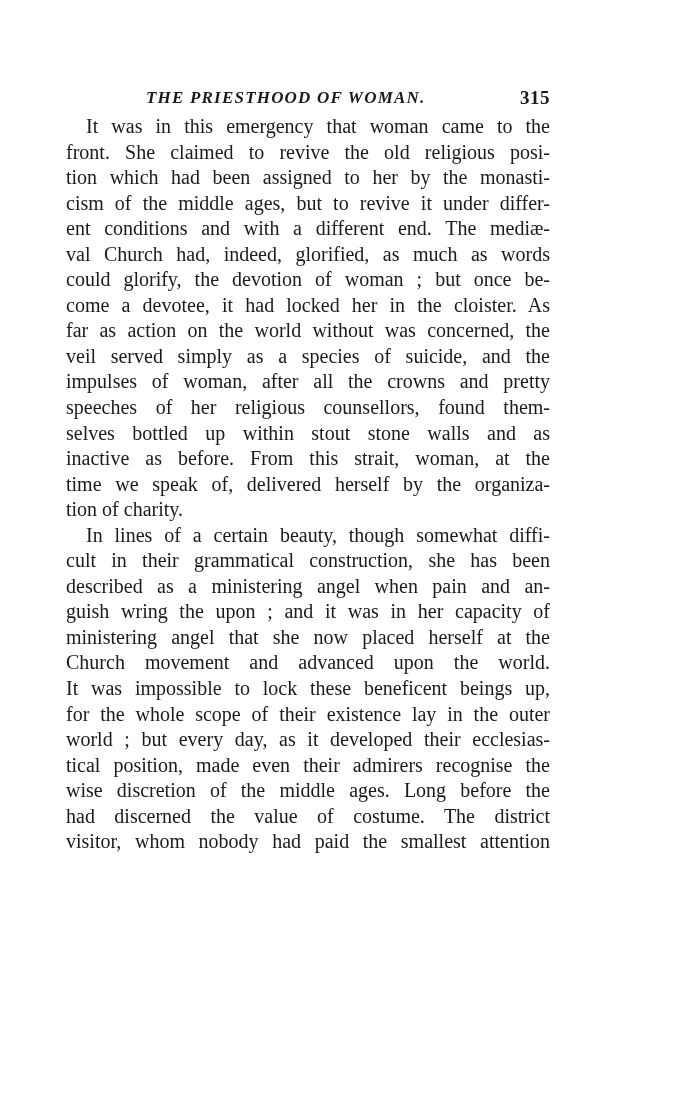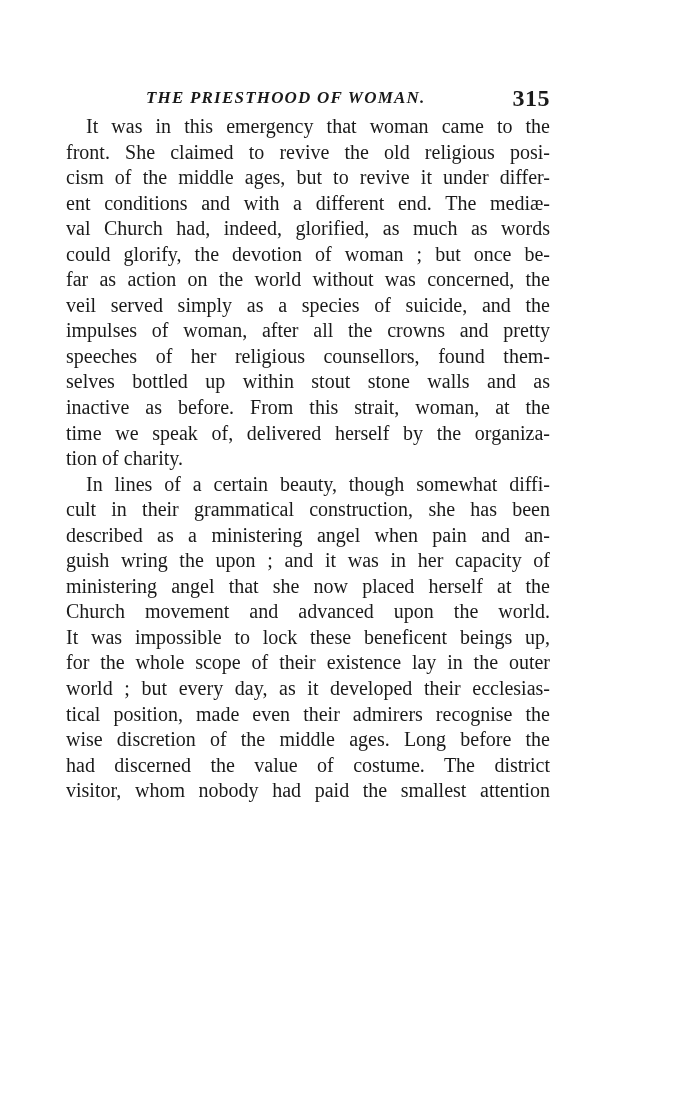--- a/index.html
+++ b/index.html
@@ -45,7 +45,7 @@
       right: 0;
       top: 0;
       font-weight: bold;
-      font-size: 24px;
+      font-size: 19px;
       line-height: 28px;
       letter-spacing: 0.5px;
     }

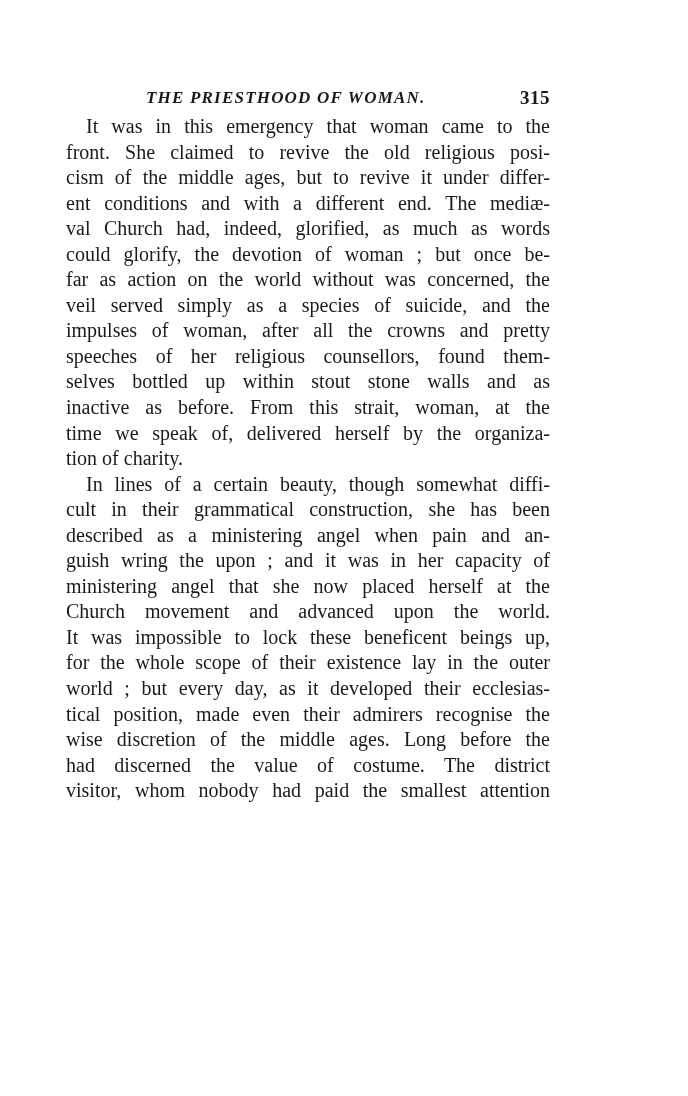--- a/index.html
+++ b/index.html
@@ -86,6 +86,7 @@
     <div>
       <span class="line indent">It was in this emergency that woman came to the</span>
       <span class="line">front.  She claimed to revive the old religious posi-</span>
+      <span class="line">tion which had been assigned to her by the monasti-</span>
       <span class="line">cism of the middle ages, but to revive it under differ-</span>
       <span class="line">ent conditions and with a different end.  The mediæ-</span>
       <span class="line">val Church had, indeed, glorified, as much as words</span>

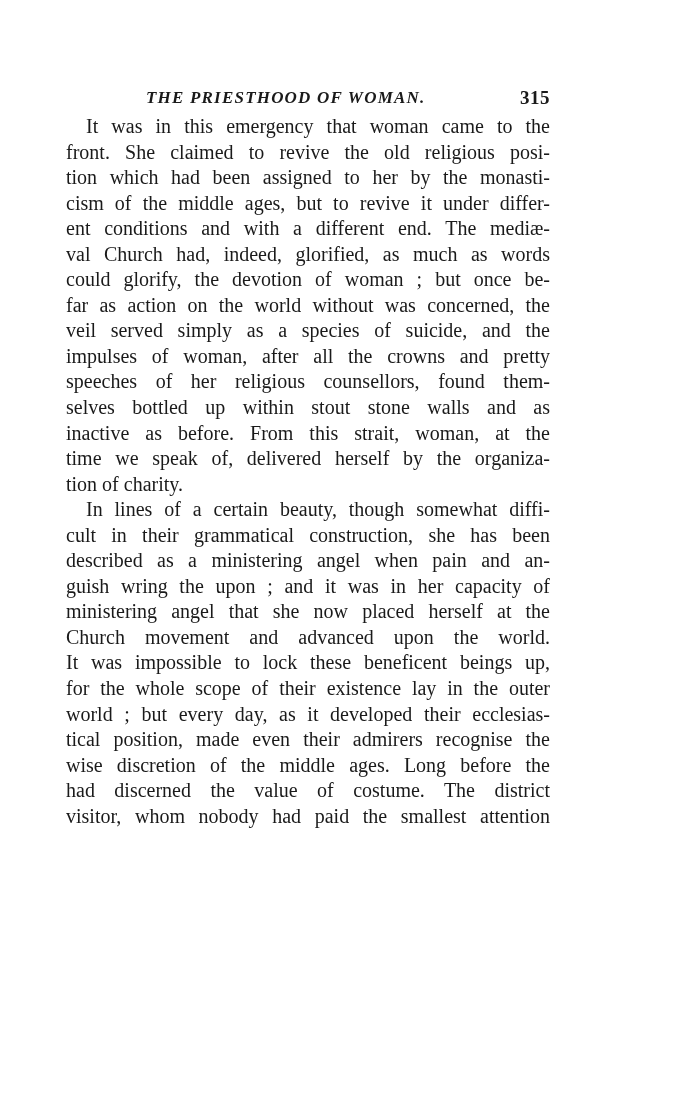--- a/index.html
+++ b/index.html
@@ -91,6 +91,7 @@
       <span class="line">ent conditions and with a different end.  The mediæ-</span>
       <span class="line">val Church had, indeed, glorified, as much as words</span>
       <span class="line">could glorify, the devotion of woman ; but once be-</span>
+      <span class="line">come a devotee, it had locked her in the cloister.  As</span>
       <span class="line">far as action on the world without was concerned, the</span>
       <span class="line">veil served simply as a species of suicide, and the</span>
       <span class="line">impulses of woman, after all the crowns and pretty</span>

